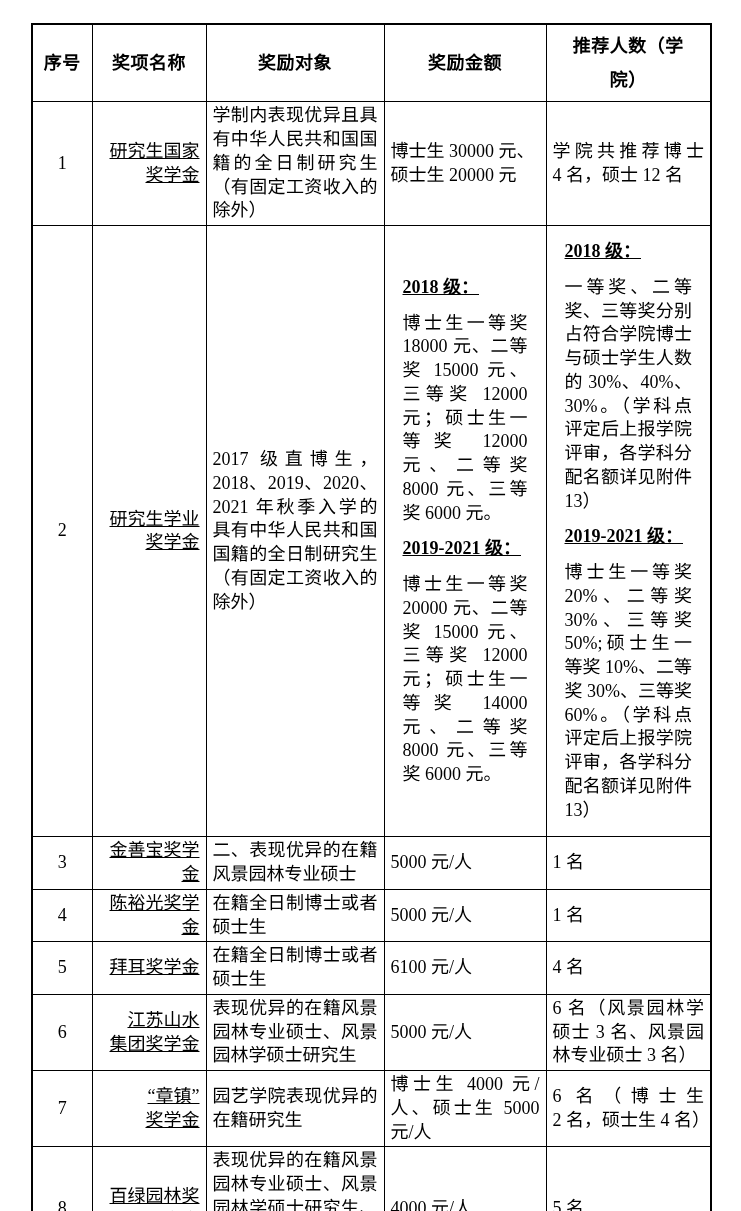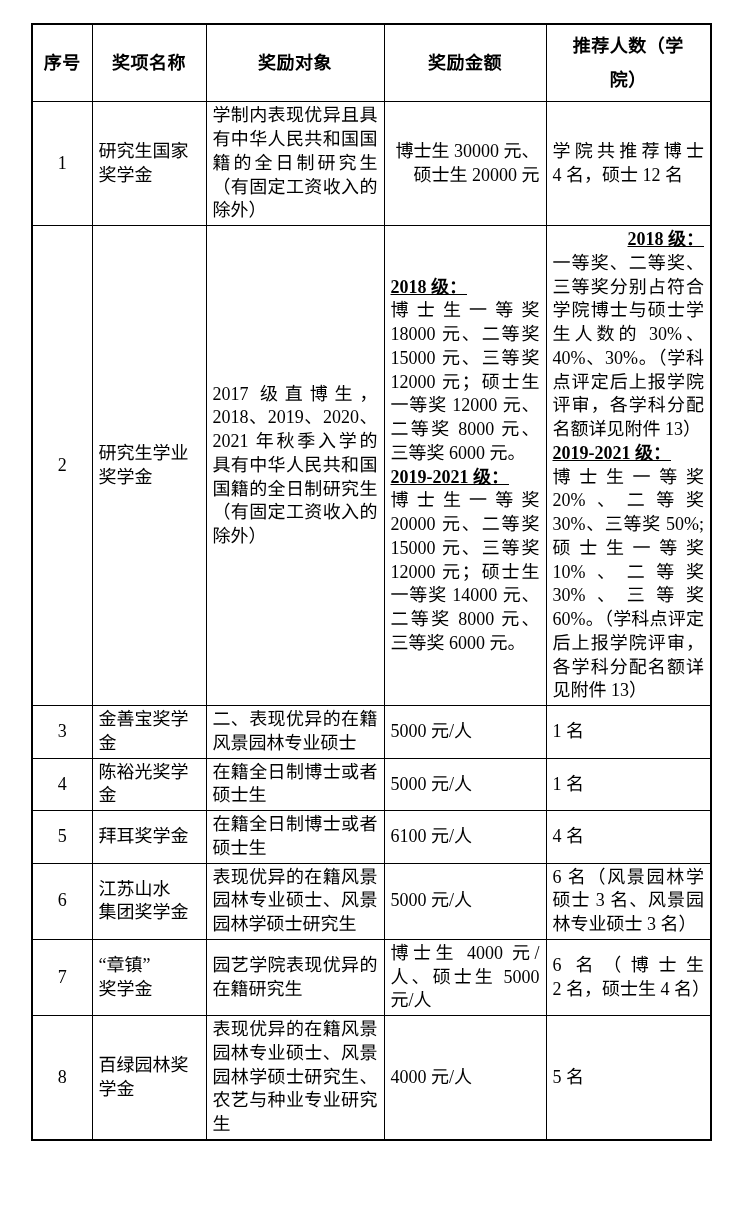--- a/index.html
+++ b/index.html
@@ -41,7 +41,7 @@
     letter-spacing: 0.5px;
   }
   .c-index { text-align: center; }
-  .c-name  { text-align: left; white-space: pre-line; }
+  .c-name  { text-align: right; white-space: pre-line; text-decoration: underline; }
   .jt      { text-align: justify; text-justify: inter-ideograph; }
   .ctr     { text-align: right; }
   td p { margin: 0; }

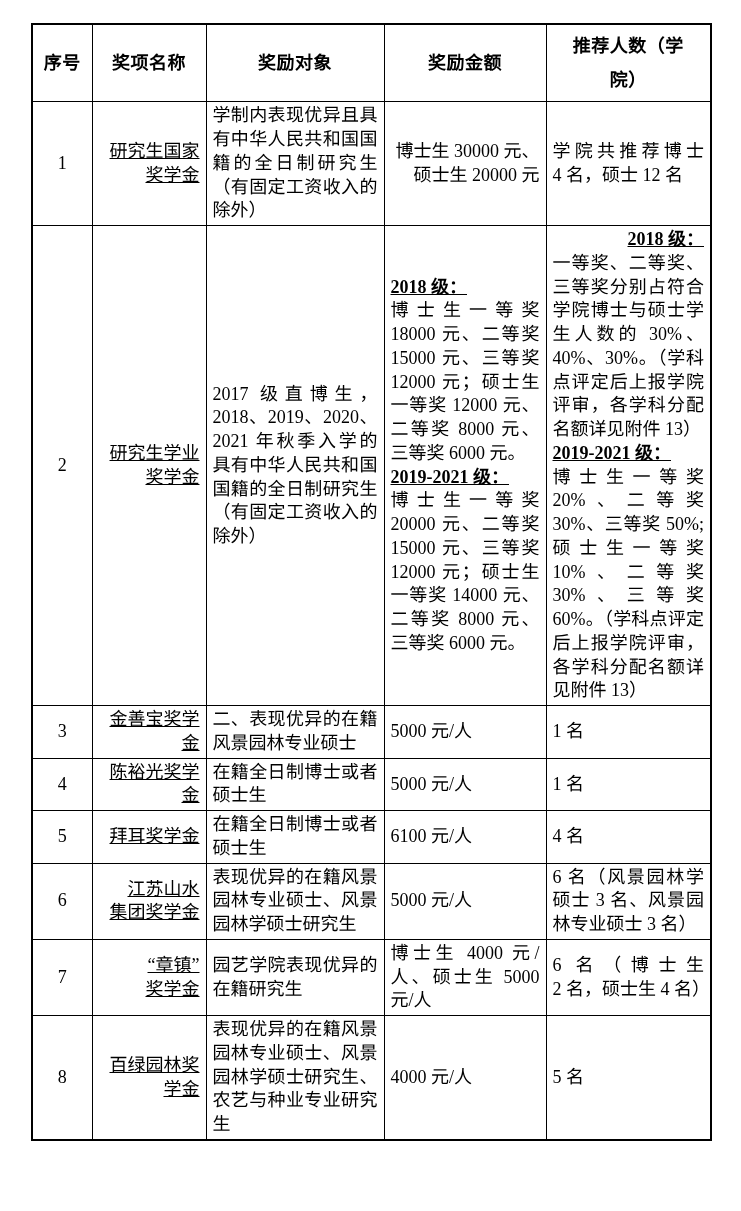--- a/index.html
+++ b/index.html
@@ -43,7 +43,7 @@
   .c-index { text-align: center; }
   .c-name  { text-align: right; white-space: pre-line; text-decoration: underline; }
   .jt      { text-align: justify; text-justify: inter-ideograph; }
-  .ctr     { text-align: right; }
+  .ctr     { text-align: left; }
   td p { margin: 0; }
   .hu { font-weight: bold; text-decoration: underline; }
   .b  { font-weight: normal; }

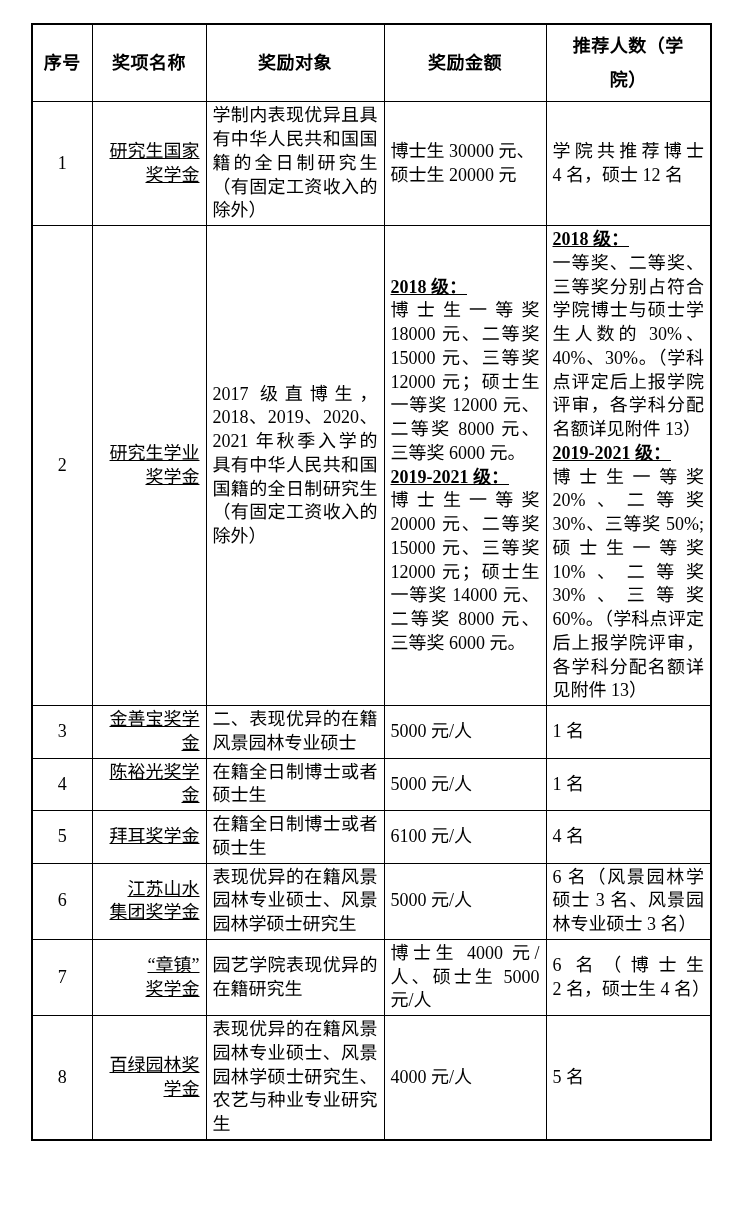--- a/index.html
+++ b/index.html
@@ -44,7 +44,7 @@
   .c-name  { text-align: right; white-space: pre-line; text-decoration: underline; }
   .jt      { text-align: justify; text-justify: inter-ideograph; }
   .ctr     { text-align: left; }
-  td p { margin: 0; }
+  td p { margin: 12px; }
   .hu { font-weight: bold; text-decoration: underline; }
   .b  { font-weight: normal; }
 </style>

